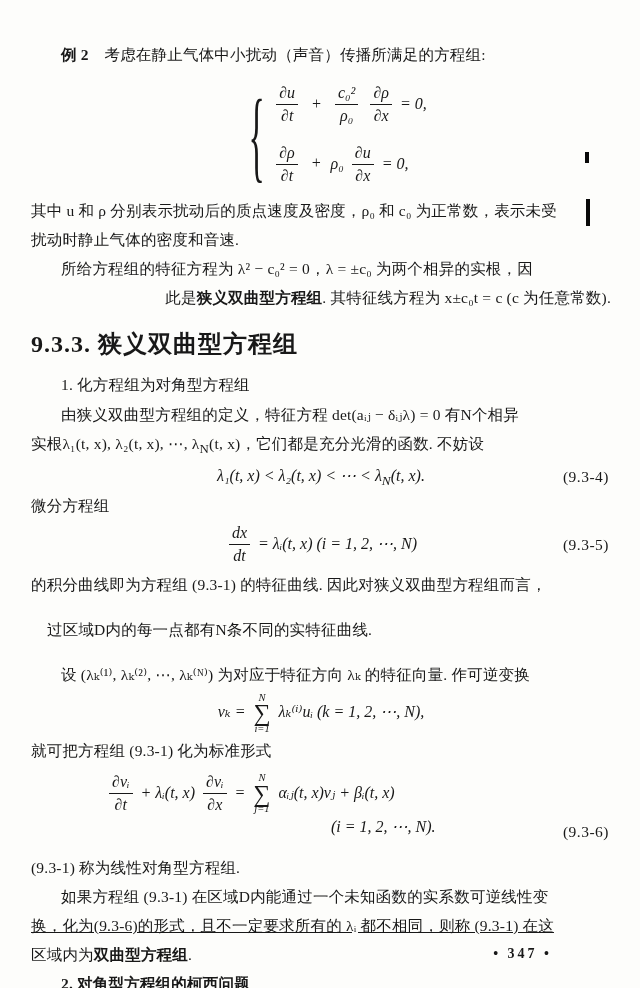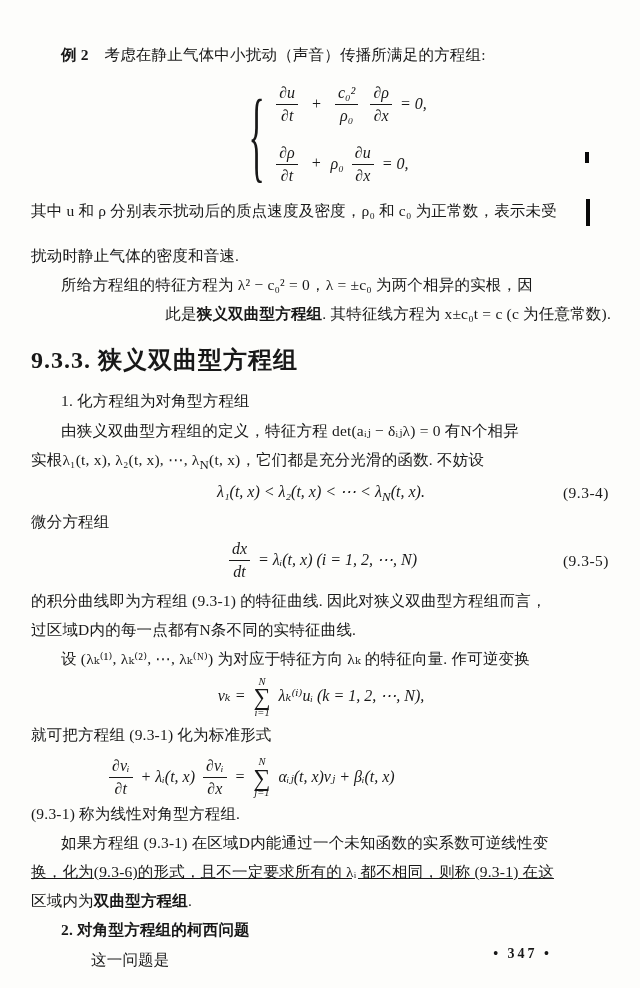--- a/index.html
+++ b/index.html
@@ -75,7 +75,7 @@
       </div>
     </div>
 
-    <p class="line" style="margin:10px 0 16px;">其中 u 和 ρ 分别表示扰动后的质点速度及密度，ρ₀ 和 c₀ 为正常数，表示未受</p>
+    <p class="line" style="margin:10px 0 0;">其中 u 和 ρ 分别表示扰动后的质点速度及密度，ρ₀ 和 c₀ 为正常数，表示未受</p>
     <p class="line" style="margin:0;">扰动时静止气体的密度和音速.</p>
 
     <p class="line ind" style="margin:0;">所给方程组的特征方程为 λ² − c₀² = 0，λ = ±c₀ 为两个相异的实根，因</p>

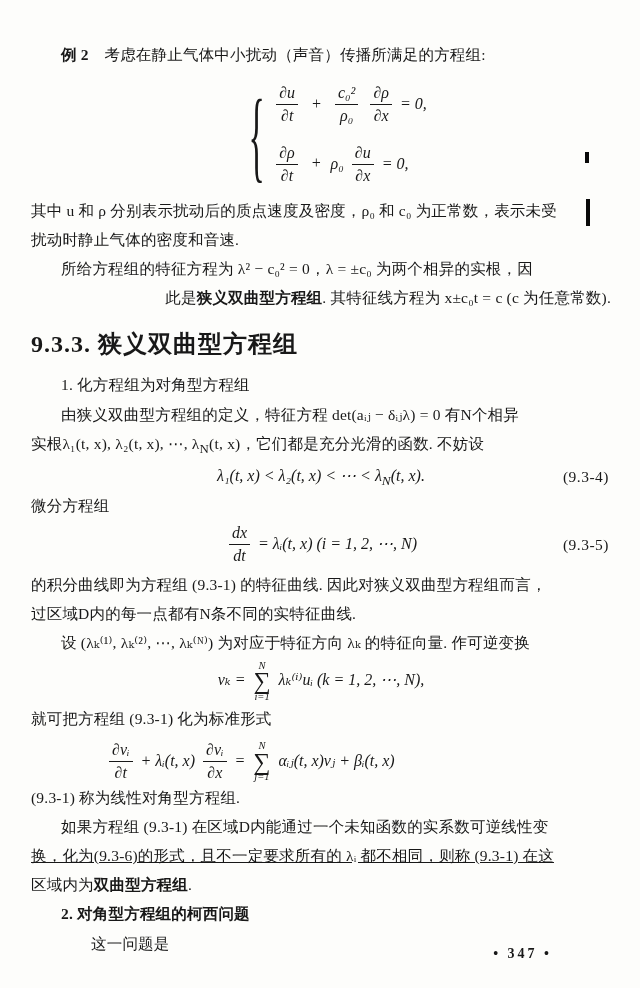--- a/index.html
+++ b/index.html
@@ -102,7 +102,7 @@
     </div>
 
     <p class="line" style="margin:4px 0 0;">的积分曲线即为方程组 (9.3-1) 的特征曲线. 因此对狭义双曲型方程组而言，</p>
-    <p class="line" style="margin:0;">过区域D内的每一点都有N条不同的实特征曲线.</p>
+    <p class="line" style="margin:16px;">过区域D内的每一点都有N条不同的实特征曲线.</p>
 
     <p class="line ind" style="margin:0;">设 (λₖ⁽¹⁾, λₖ⁽²⁾, ⋯, λₖ⁽ᴺ⁾) 为对应于特征方向 λₖ 的特征向量. 作可逆变换</p>
 

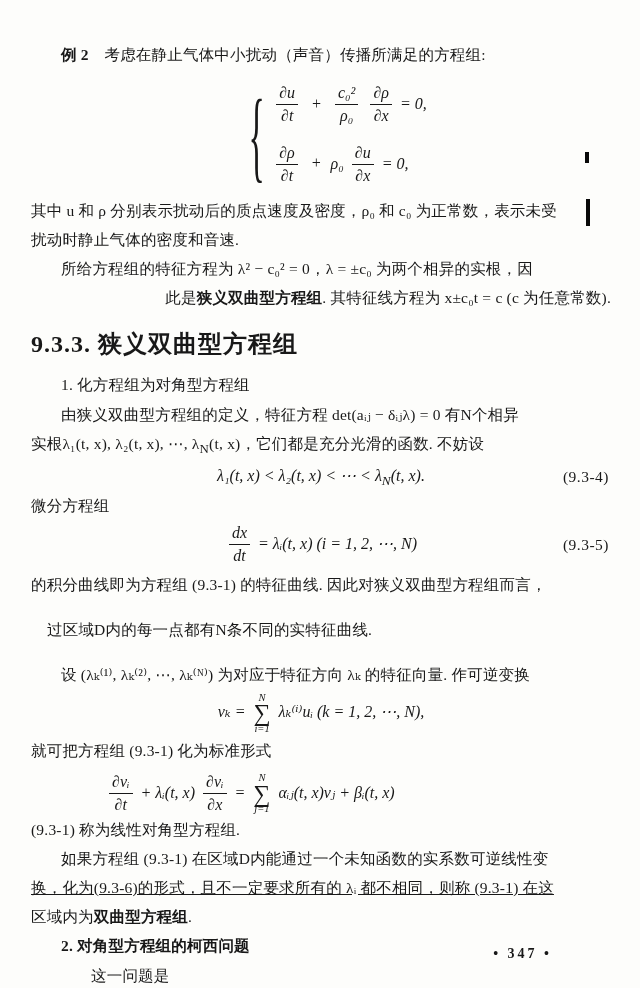--- a/index.html
+++ b/index.html
@@ -131,6 +131,10 @@
       <span>αᵢⱼ(t, x)vⱼ + βᵢ(t, x)</span>
     </div>
 
+    <div class="eqrow m eq936l2">
+      <span class="cond">(i = 1, 2, ⋯, N).</span>
+      <span class="lab">(9.3-6)</span>
+    </div>
 
     <p class="line" style="margin:0;">(9.3-1) 称为线性对角型方程组.</p>
 

